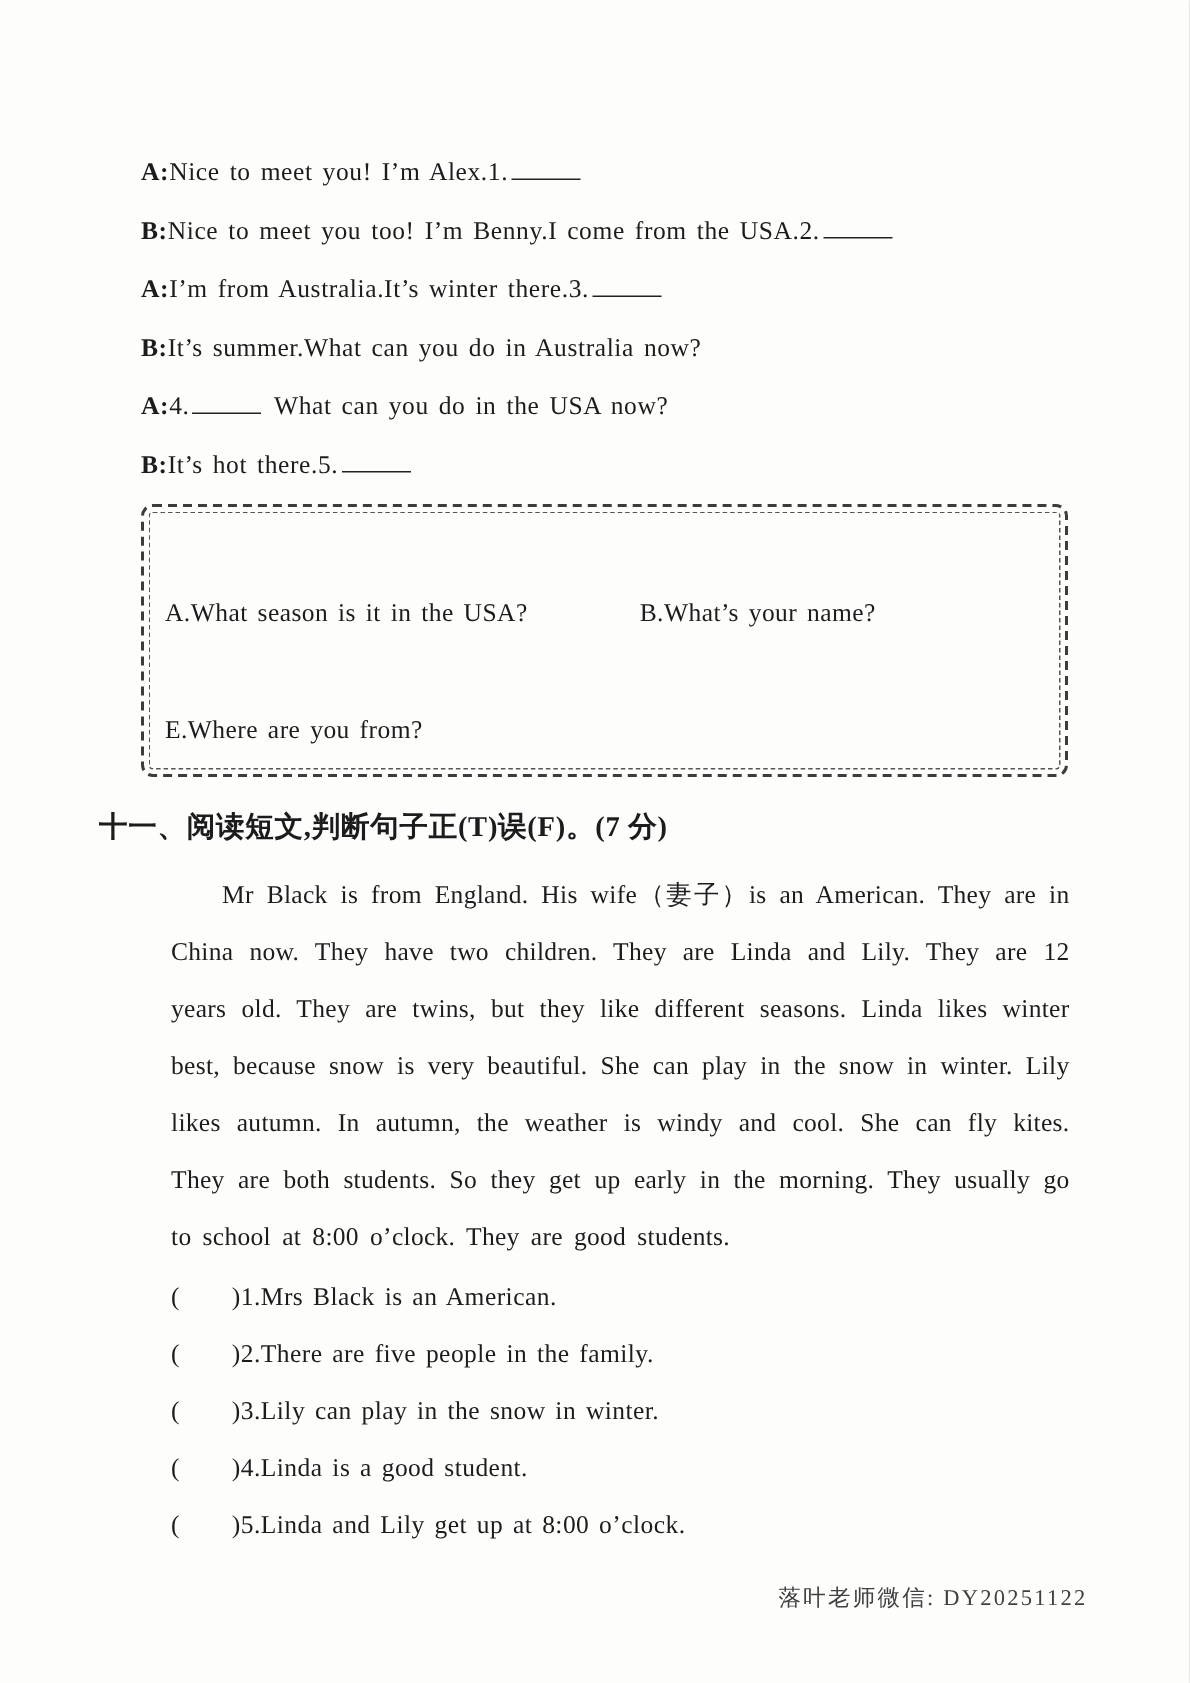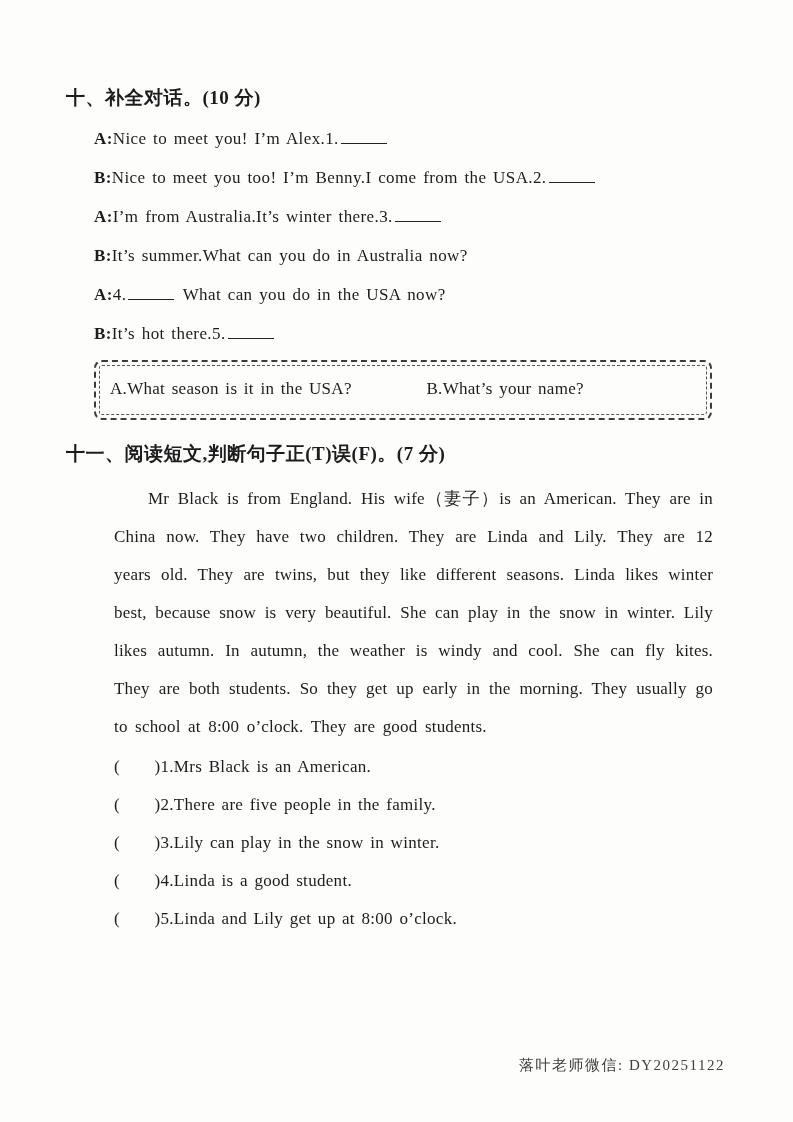--- a/index.html
+++ b/index.html
@@ -60,7 +60,6 @@
 <div class="page">
 
   <section>
-    <h2 class="sec-title">十、补全对话。(10 分)</h2>
 
     <div class="dia">
       <p class="dia-line"><span class="speaker">A:</span><span>Nice to meet you! I’m Alex.1.</span><span class="blank"></span><span></span></p>

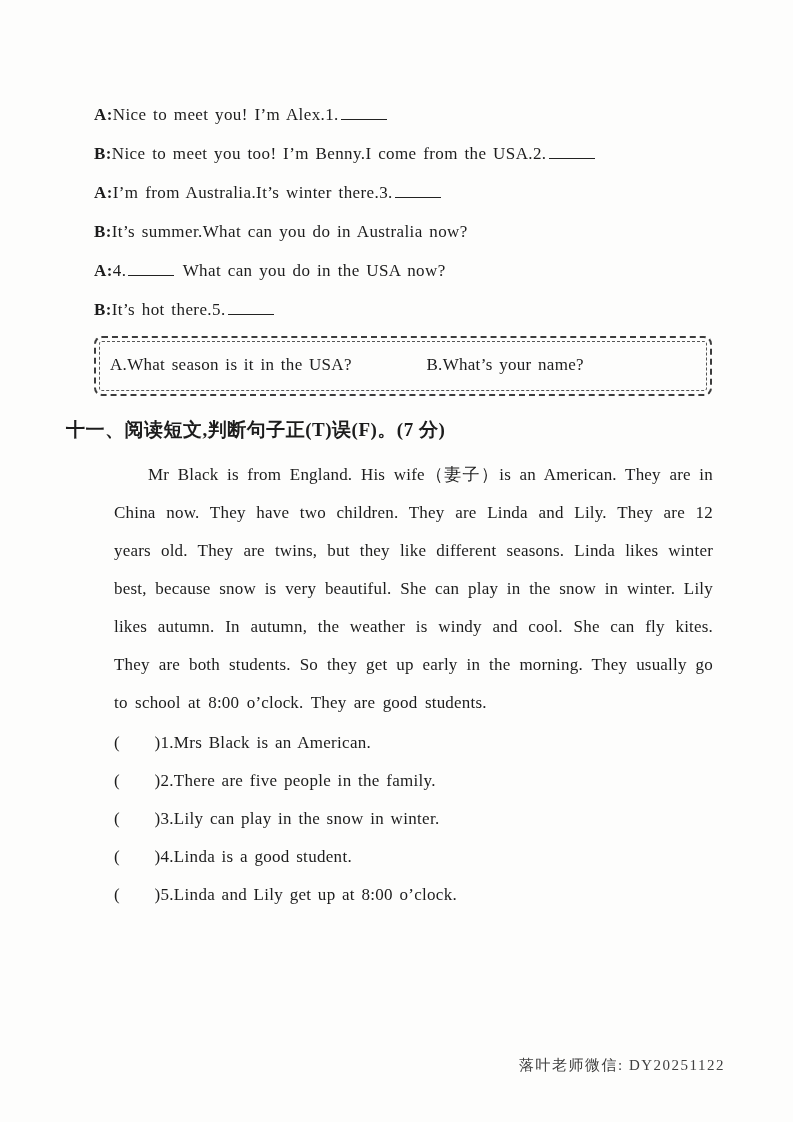--- a/index.html
+++ b/index.html
@@ -32,7 +32,7 @@
     outline: 1px dashed #555; outline-offset: -6px;
     padding: 10px 14px 12px 14px;
   }
-  .opt-row { display: grid; grid-template-columns: 54% 46%; }
+  .opt-row { display: grid; grid-template-columns: 54% 46%; margin-top: 44px; }
   .opt-item {
     font-size: 17px; line-height: 34px; letter-spacing: .3px;
     word-spacing: 2px; white-space: nowrap;

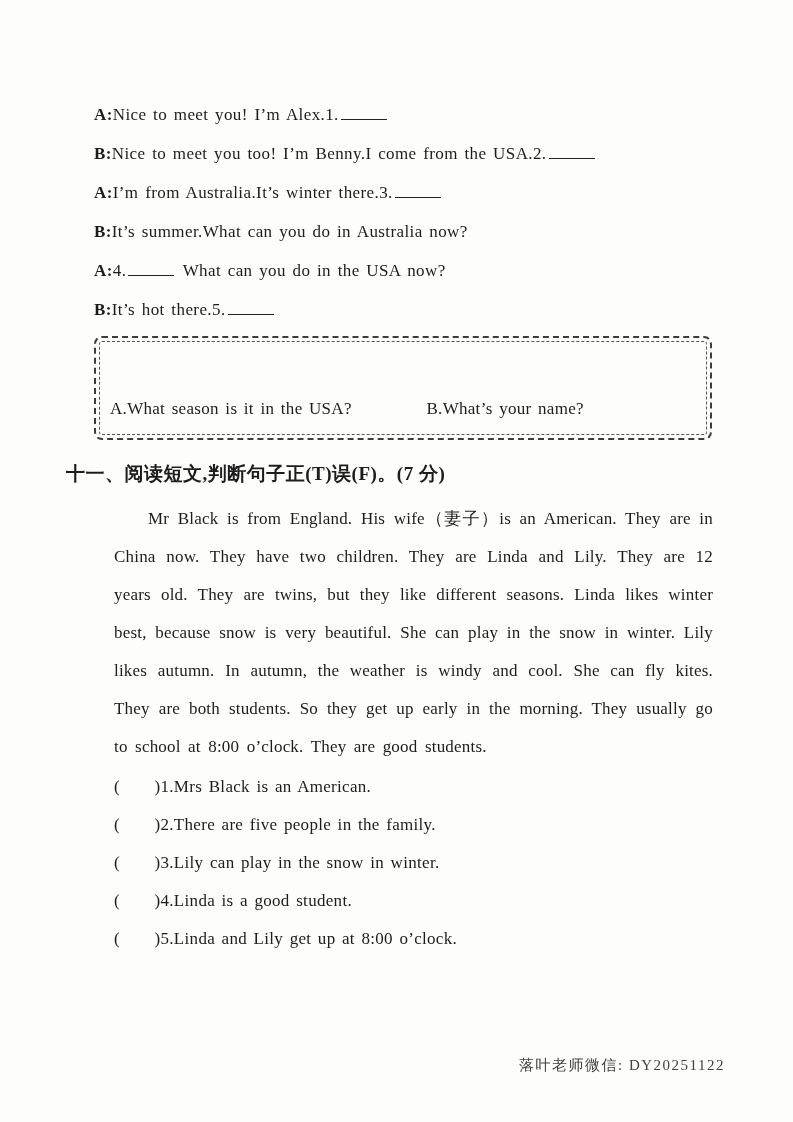--- a/index.html
+++ b/index.html
@@ -80,6 +80,10 @@
         <span class="opt-item">A.What season is it in the USA?</span>
         <span class="opt-item">B.What’s your name?</span>
       </div>
+      <div class="opt-row">
+        <span class="opt-item">E.Where are you from?</span>
+        <span class="opt-item"></span>
+      </div>
     </div>
   </section>
 

